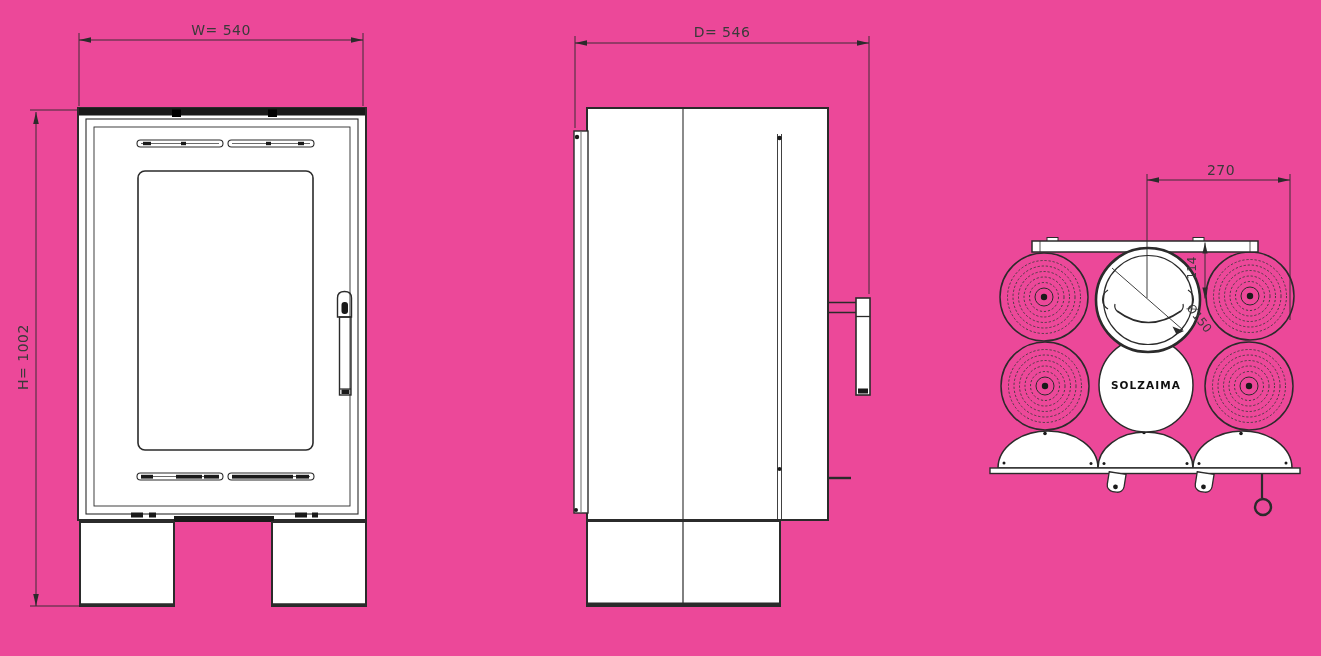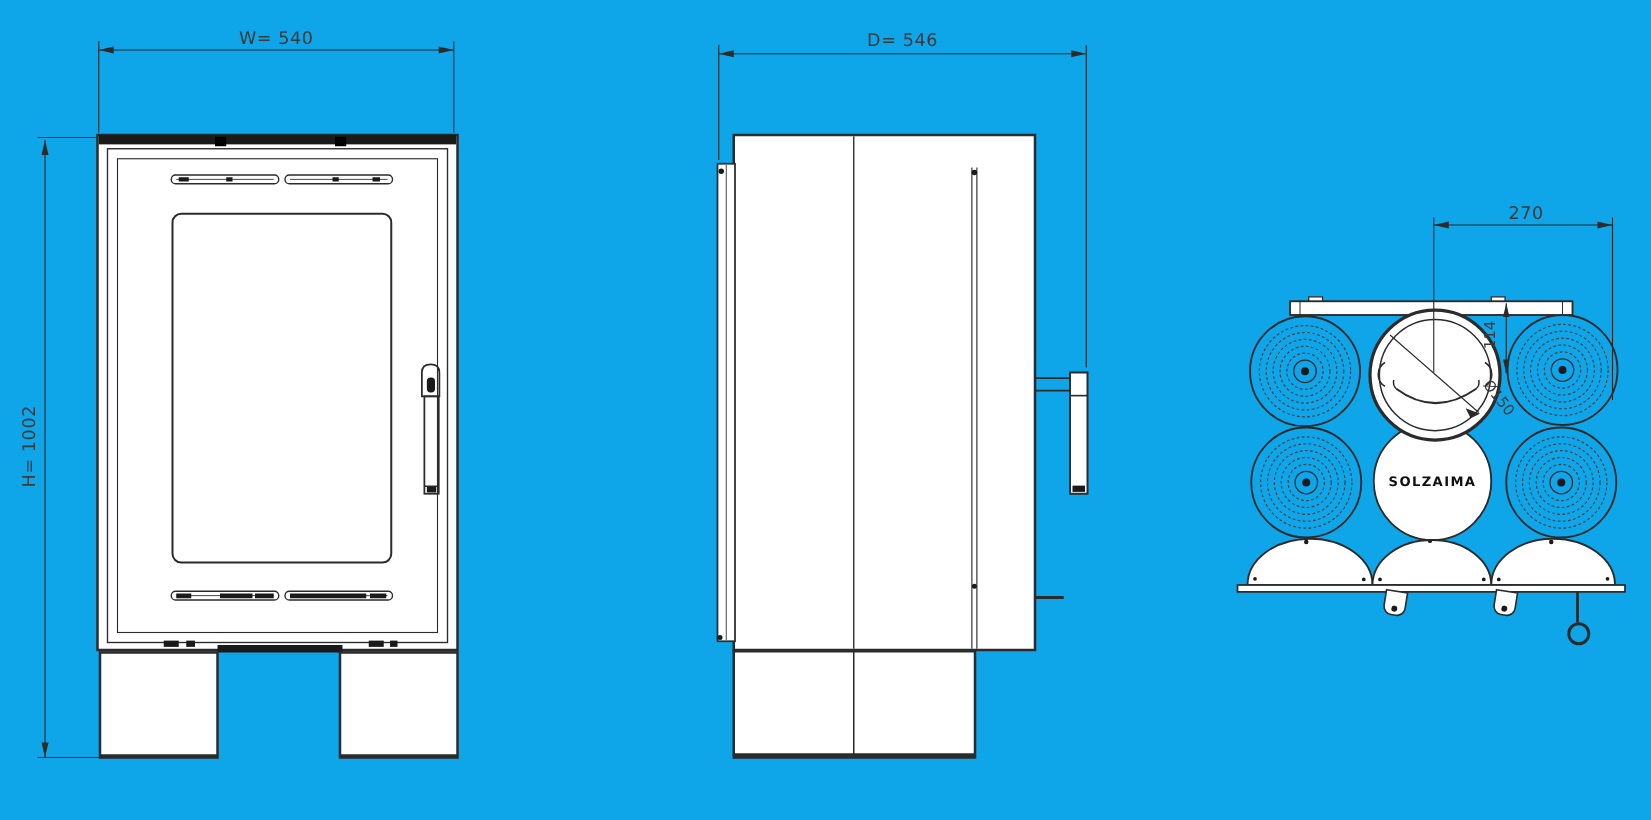--- a/index.html
+++ b/index.html
@@ -3,7 +3,7 @@
 <meta charset="utf-8">
 <style>
   html,body{margin:0;padding:0;background:#ffffff;}
-  #canvas{position:relative;width:1321px;height:656px;background:#0ea5e9;overflow:hidden;
+  #canvas{position:relative;width:1321px;height:656px;background:#ec4899;overflow:hidden;
           font-family:"DejaVu Sans",sans-serif;}
   svg{display:block;}
   .ln{stroke:#2b2b2b;fill:none;}

